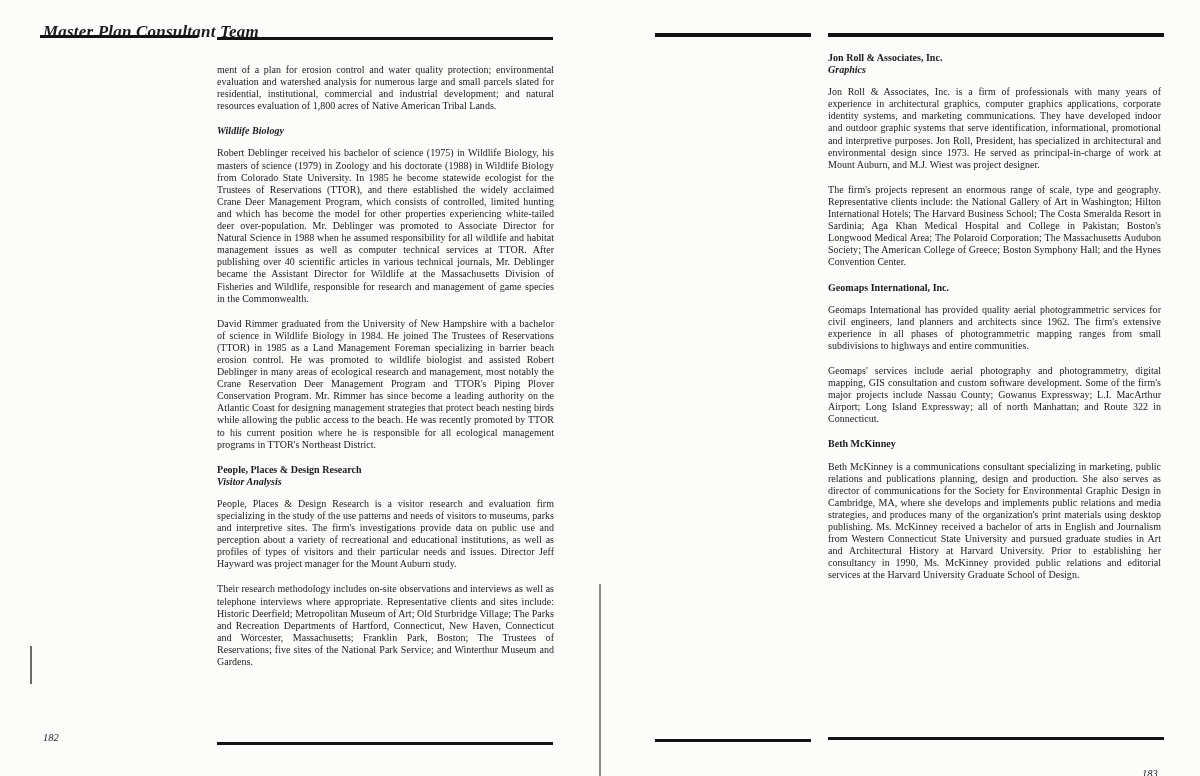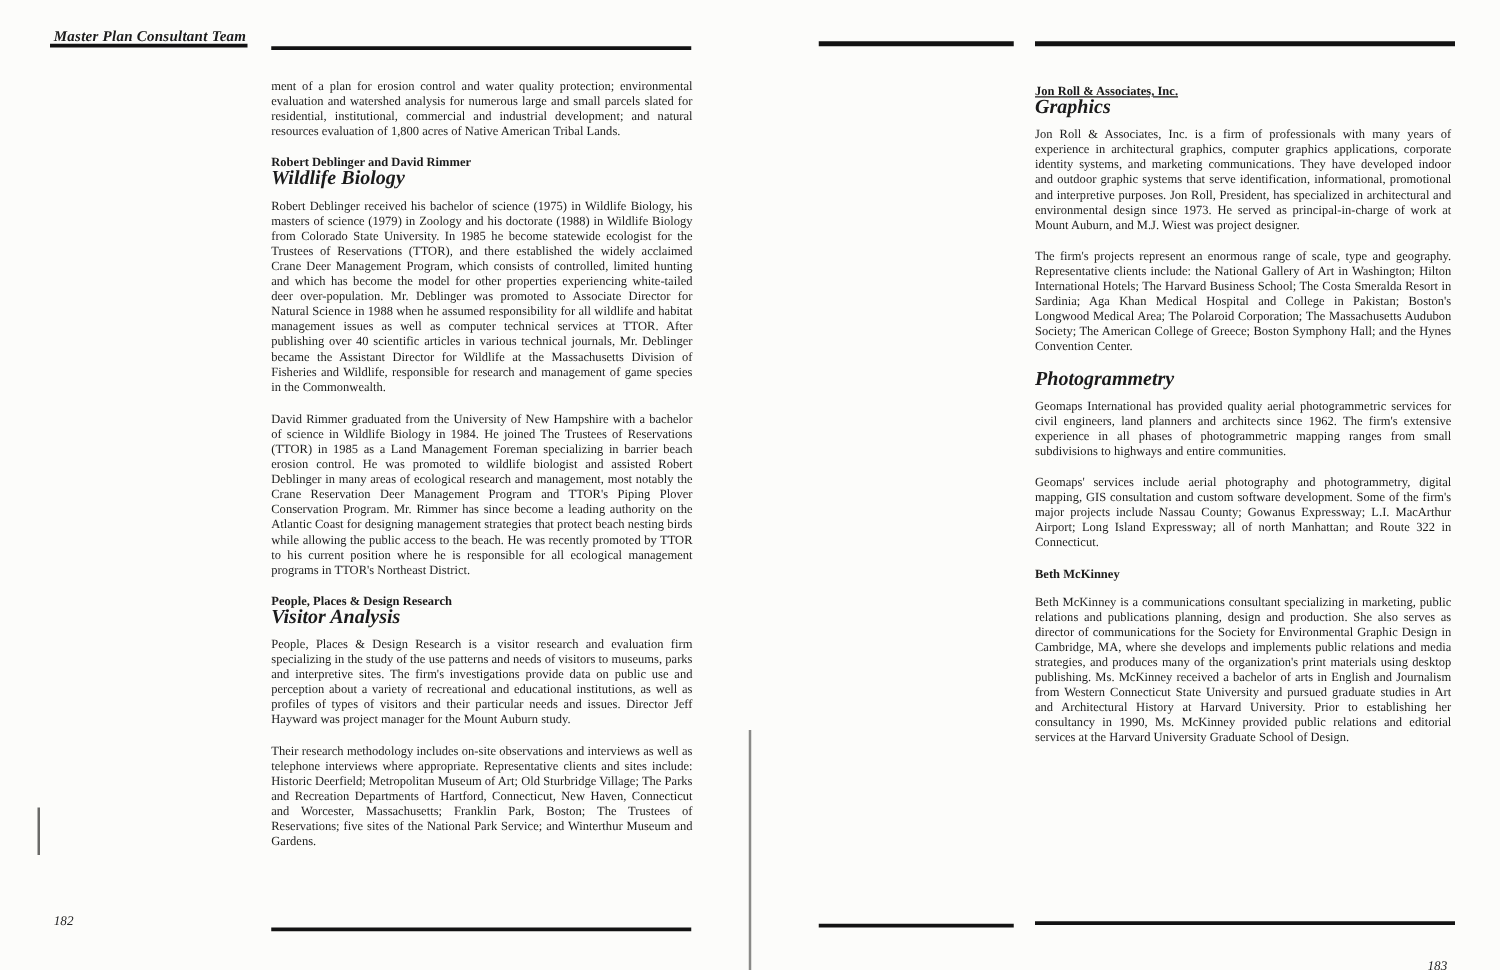--- a/index.html
+++ b/index.html
@@ -14,7 +14,7 @@
   .rule { position:absolute; background:#131313; }
   .running-head {
     position:absolute; left:43px; top:22px;
-    font-size:12px; font-weight:bold; font-style:italic;
+    font-size:17px; font-weight:bold; font-style:italic;
     letter-spacing:0.2px; white-space:nowrap;
   }
   .column {

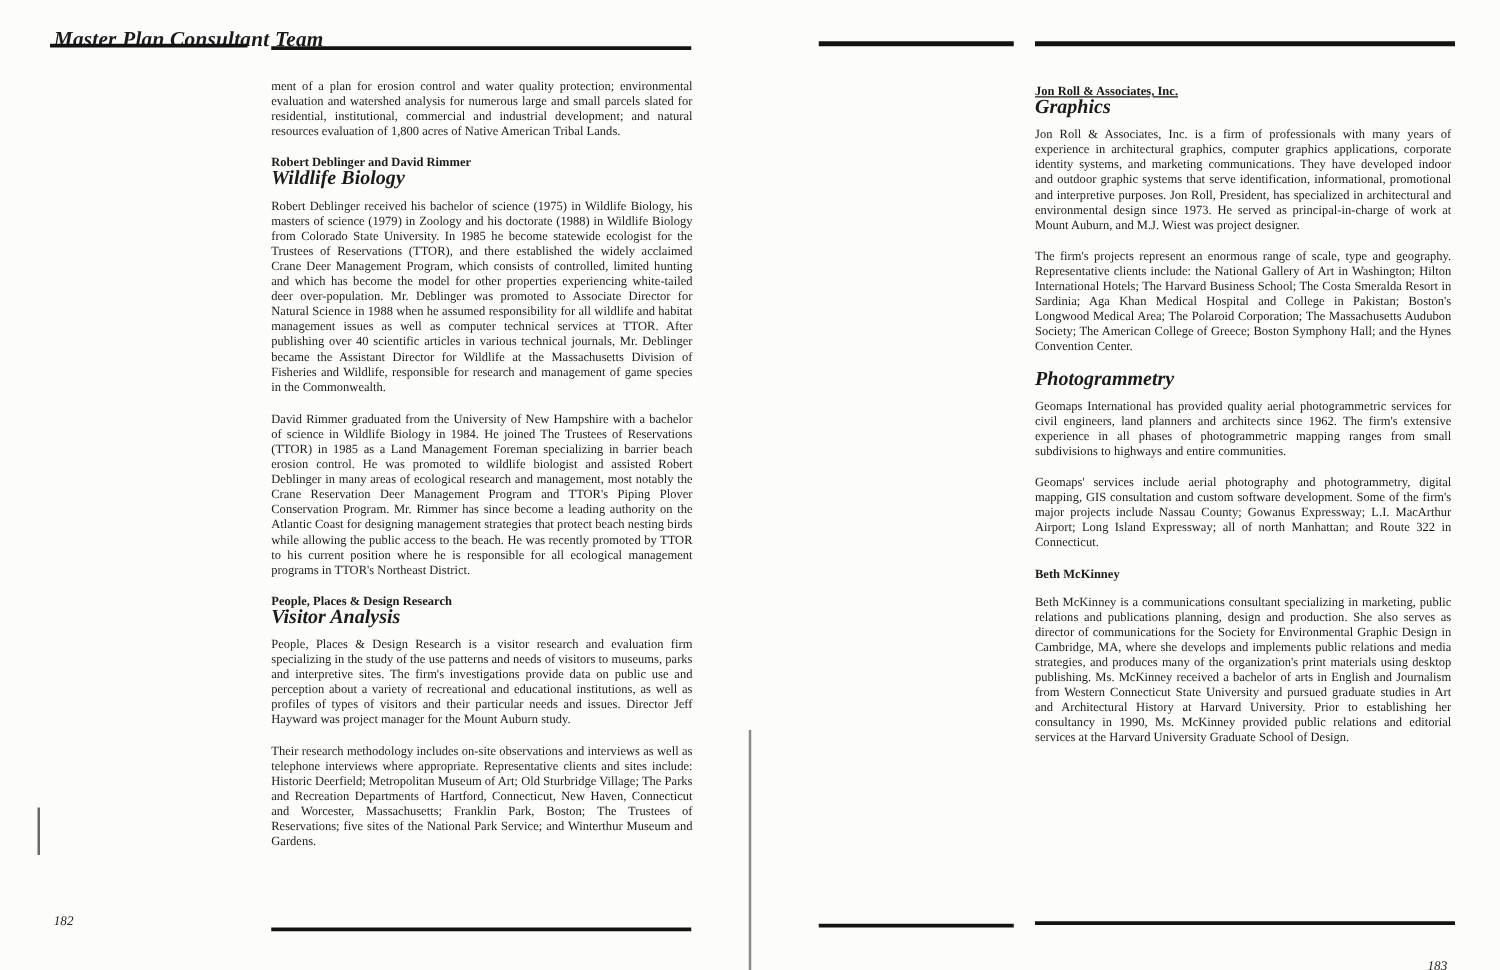--- a/index.html
+++ b/index.html
@@ -67,7 +67,7 @@
   </div>
 
   <div class="column" style="left:828px; top:52px; width:333px;">
-    <div class="section-heading" style="margin-top:16px;text-decoration:underline;">Jon Roll &amp; Associates, Inc.</div>
+    <div class="section-heading" style="margin-top:0;">Jon Roll &amp; Associates, Inc.</div>
     <div class="section-subheading">Graphics</div>
     <p>Jon Roll &amp; Associates, Inc. is a firm of professionals with many years of experience in architectural graphics, computer graphics applications, corporate identity systems, and marketing communications. They have developed indoor and outdoor graphic systems that serve identification, informational, promotional and interpretive purposes. Jon Roll, President, has specialized in architectural and environmental design since 1973. He served as principal-in-charge of work at Mount Auburn, and M.J. Wiest was project designer.</p>
     <p>The firm's projects represent an enormous range of scale, type and geography. Representative clients include:  the National Gallery of Art in Washington; Hilton International Hotels; The Harvard Business School; The Costa Smeralda Resort in Sardinia; Aga Khan Medical Hospital and College in Pakistan; Boston's Longwood Medical Area; The Polaroid Corporation; The Massachusetts Audubon Society; The American College of Greece; Boston Symphony Hall; and the Hynes Convention Center.</p>

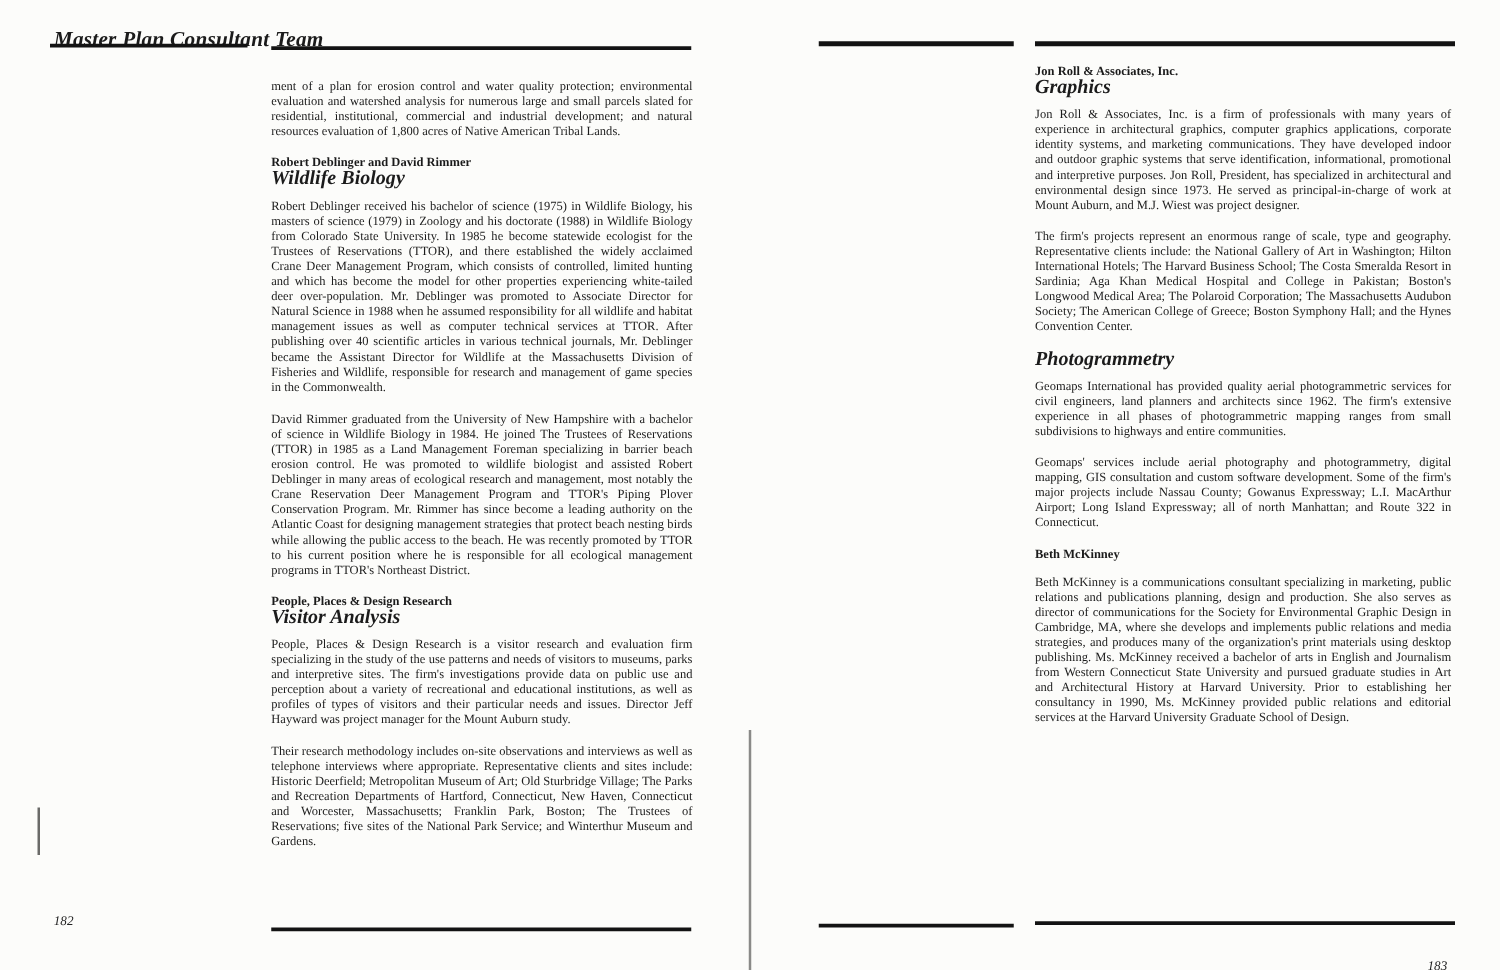--- a/index.html
+++ b/index.html
@@ -29,7 +29,7 @@
     text-align:left;
   }
   .section-subheading {
-    font-size:16px; font-weight:bold; font-style:italic;
+    font-size:10px; font-weight:bold; font-style:italic;
     margin:0; text-align:left;
   }
   .page-number {

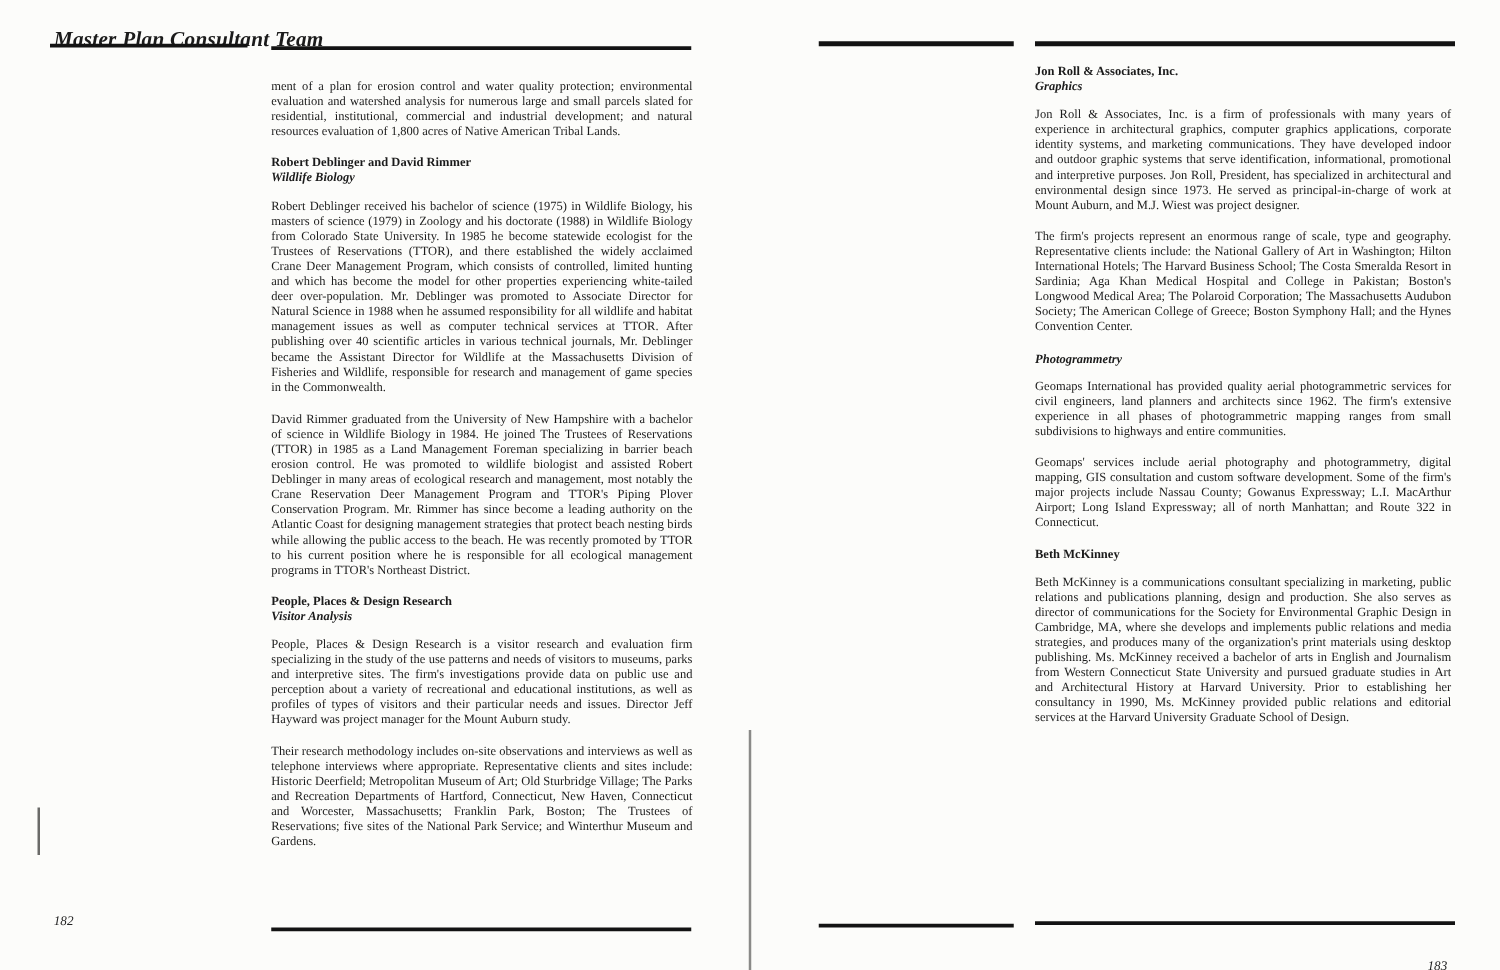--- a/index.html
+++ b/index.html
@@ -55,7 +55,6 @@
   <div class="column" style="left:217px; top:54px; width:337px;">
     <p>ment of a plan for erosion control and water quality protection; environmental evaluation and watershed analysis for numerous large and small parcels slated for residential, institutional, commercial and industrial development; and natural resources evaluation of 1,800 acres of Native American Tribal Lands.</p>
 
-    <div class="section-heading">Robert Deblinger and David Rimmer</div>
     <div class="section-subheading">Wildlife Biology</div>
     <p>Robert Deblinger received his bachelor of science (1975) in Wildlife Biology, his masters of science (1979) in Zoology and his doctorate (1988) in Wildlife Biology from Colorado State University. In 1985 he become statewide ecologist for the Trustees of Reservations (TTOR), and there established the widely acclaimed Crane Deer Management Program, which consists of controlled, limited hunting and which has become the model for other properties experiencing white-tailed deer over-population. Mr. Deblinger was promoted to Associate Director for Natural Science in 1988 when he assumed responsibility for all wildlife and habitat management issues as well as computer technical services at TTOR. After publishing over 40 scientific articles in various technical journals, Mr. Deblinger became the Assistant Director for Wildlife at the Massachusetts Division of Fisheries and Wildlife, responsible for research and management of game species in the Commonwealth.</p>
     <p>David Rimmer graduated from the University of New Hampshire with a bachelor of science in Wildlife Biology in 1984. He joined The Trustees of Reservations (TTOR) in 1985 as a Land Management Foreman specializing in barrier beach erosion control. He was promoted to wildlife biologist and assisted Robert Deblinger in many areas of ecological research and management, most notably the Crane Reservation Deer Management Program and TTOR's Piping Plover Conservation Program. Mr. Rimmer has since become a leading authority on the Atlantic Coast for designing management strategies that protect beach nesting birds while allowing the public access to the beach. He was recently promoted by TTOR to his current position where he is responsible for all ecological management programs in TTOR's Northeast District.</p>

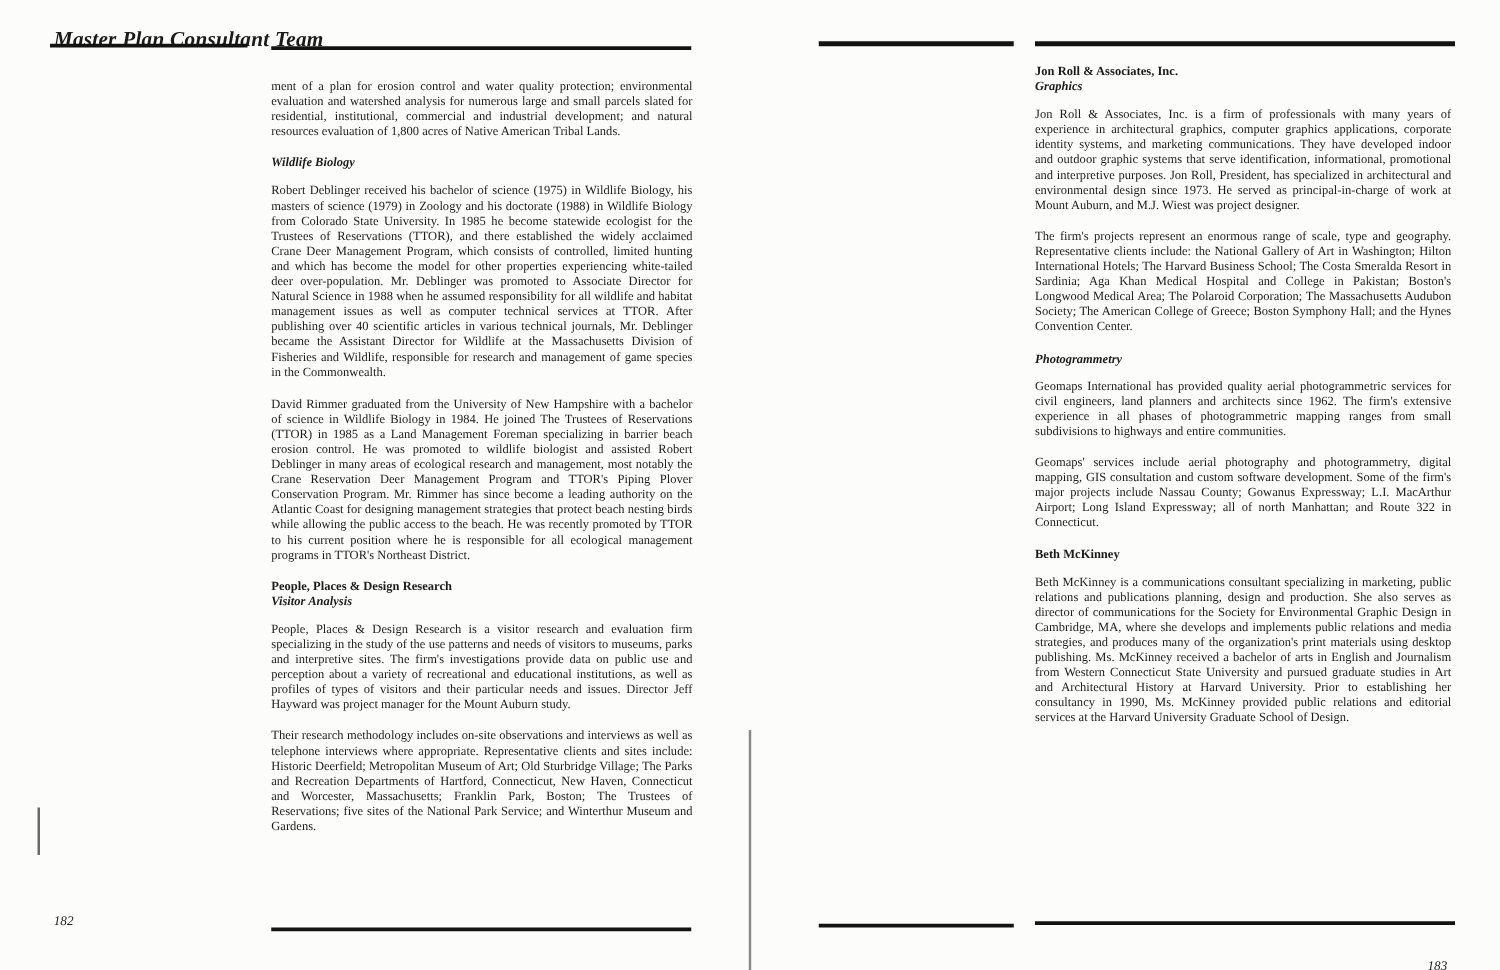--- a/index.html
+++ b/index.html
@@ -71,6 +71,7 @@
     <p>Jon Roll &amp; Associates, Inc. is a firm of professionals with many years of experience in architectural graphics, computer graphics applications, corporate identity systems, and marketing communications. They have developed indoor and outdoor graphic systems that serve identification, informational, promotional and interpretive purposes. Jon Roll, President, has specialized in architectural and environmental design since 1973. He served as principal-in-charge of work at Mount Auburn, and M.J. Wiest was project designer.</p>
     <p>The firm's projects represent an enormous range of scale, type and geography. Representative clients include:  the National Gallery of Art in Washington; Hilton International Hotels; The Harvard Business School; The Costa Smeralda Resort in Sardinia; Aga Khan Medical Hospital and College in Pakistan; Boston's Longwood Medical Area; The Polaroid Corporation; The Massachusetts Audubon Society; The American College of Greece; Boston Symphony Hall; and the Hynes Convention Center.</p>
 
+    <div class="section-heading">Geomaps International, Inc.</div>
     <div class="section-subheading">Photogrammetry</div>
     <p>Geomaps International has provided quality aerial photogrammetric services for civil engineers, land planners and architects since 1962. The firm's extensive experience in all phases of photogrammetric mapping ranges from small subdivisions to highways and entire communities.</p>
     <p>Geomaps' services include aerial photography and photogrammetry, digital mapping, GIS consultation and custom software development. Some of the firm's major projects include Nassau County; Gowanus Expressway; L.I. MacArthur Airport; Long Island Expressway; all of north Manhattan; and Route 322 in Connecticut.</p>

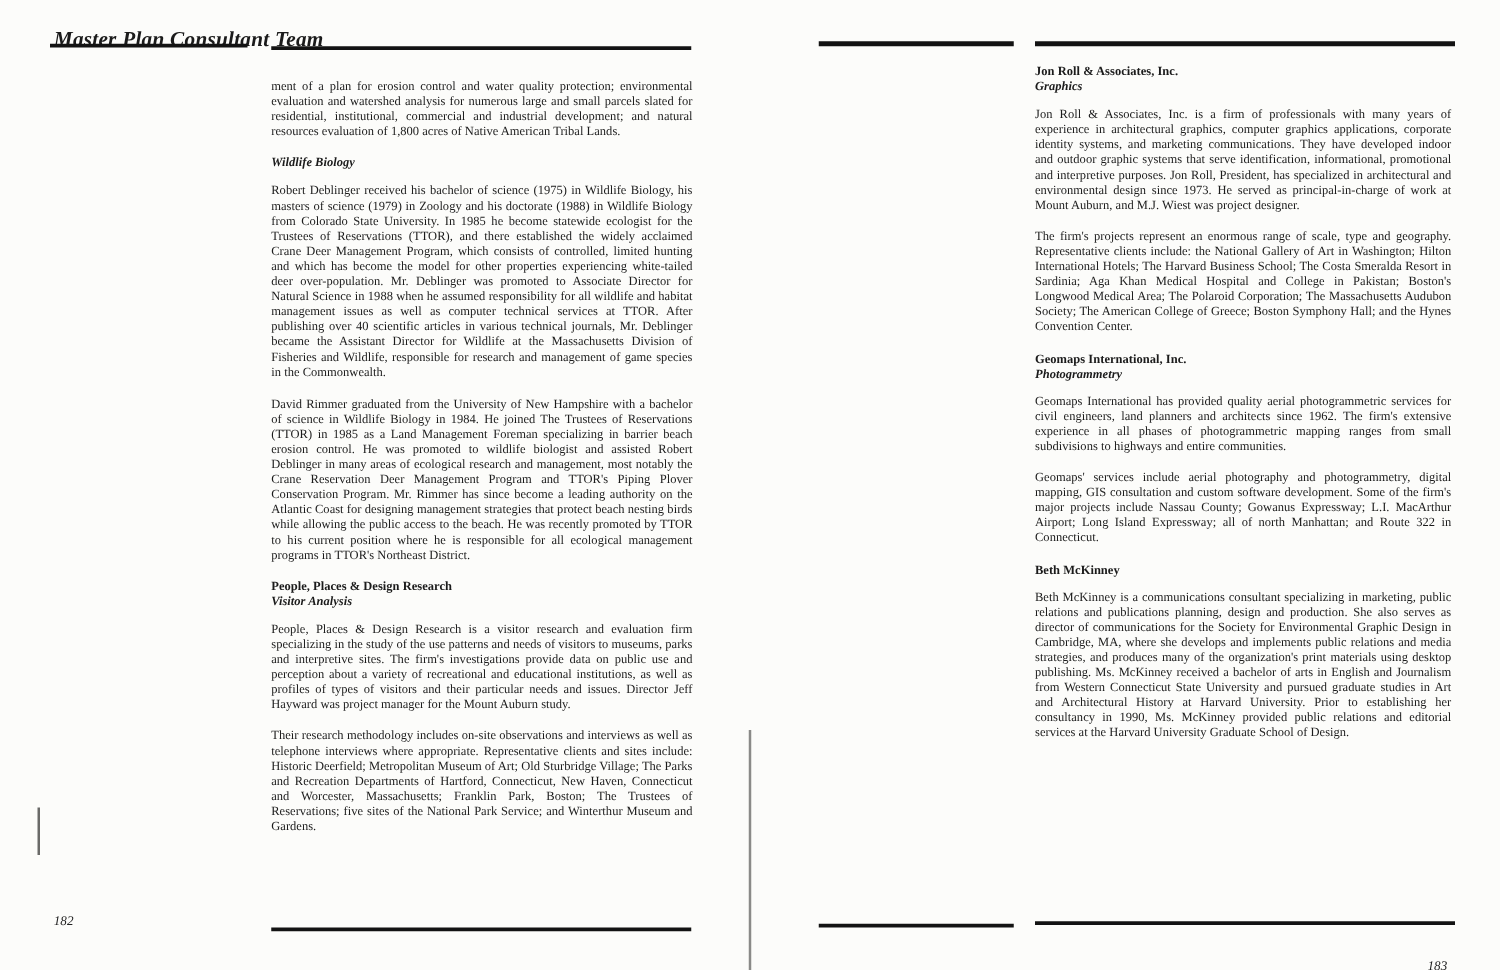--- a/index.html
+++ b/index.html
@@ -72,7 +72,6 @@
     <p>The firm's projects represent an enormous range of scale, type and geography. Representative clients include:  the National Gallery of Art in Washington; Hilton International Hotels; The Harvard Business School; The Costa Smeralda Resort in Sardinia; Aga Khan Medical Hospital and College in Pakistan; Boston's Longwood Medical Area; The Polaroid Corporation; The Massachusetts Audubon Society; The American College of Greece; Boston Symphony Hall; and the Hynes Convention Center.</p>
 
     <div class="section-heading">Geomaps International, Inc.</div>
-    <div class="section-subheading">Photogrammetry</div>
     <p>Geomaps International has provided quality aerial photogrammetric services for civil engineers, land planners and architects since 1962. The firm's extensive experience in all phases of photogrammetric mapping ranges from small subdivisions to highways and entire communities.</p>
     <p>Geomaps' services include aerial photography and photogrammetry, digital mapping, GIS consultation and custom software development. Some of the firm's major projects include Nassau County; Gowanus Expressway; L.I. MacArthur Airport; Long Island Expressway; all of north Manhattan; and Route 322 in Connecticut.</p>
 

